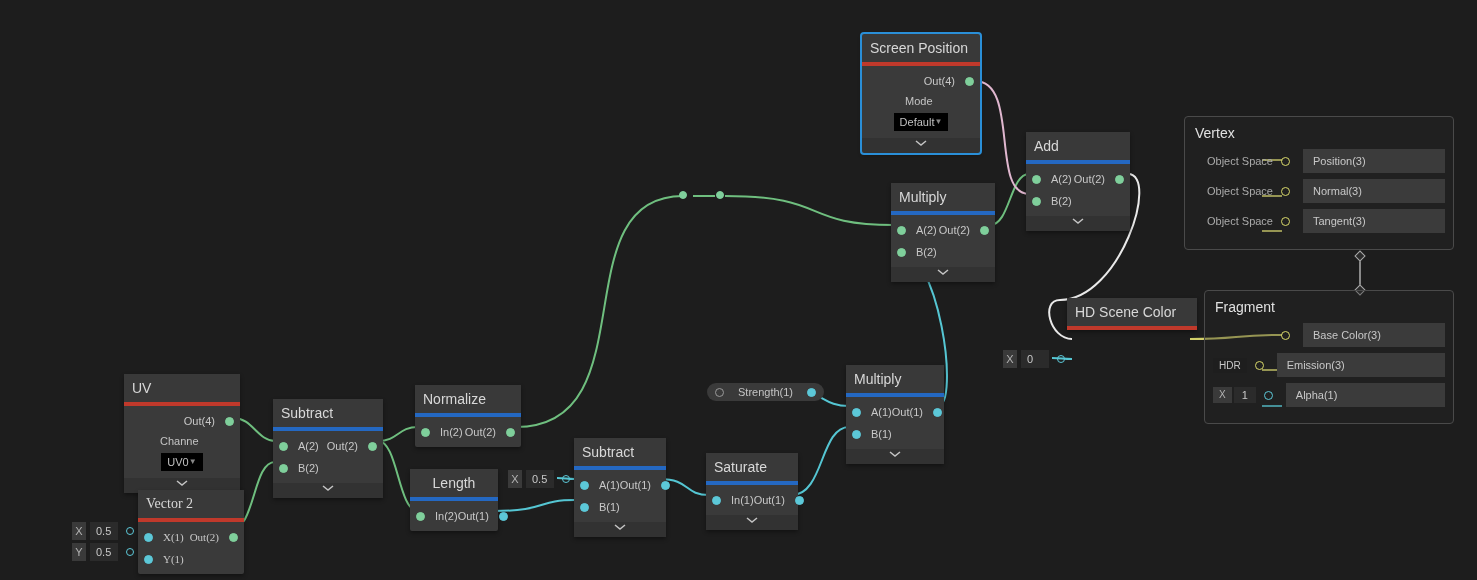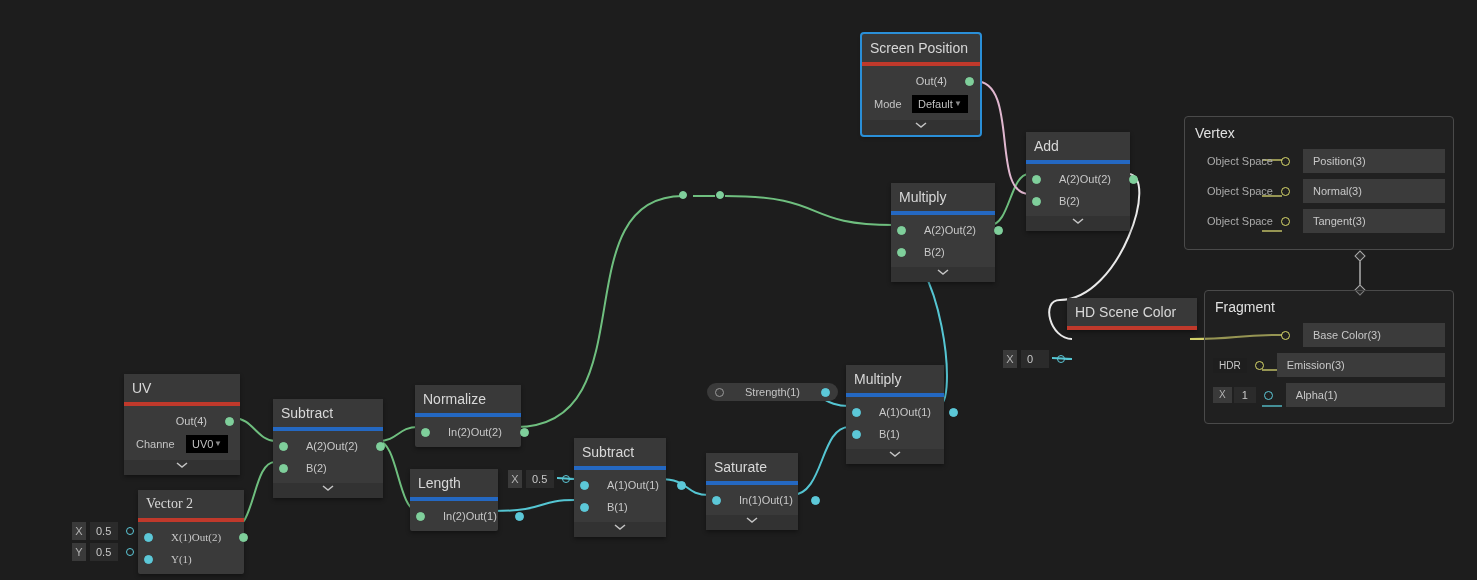--- a/index.html
+++ b/index.html
@@ -16,7 +16,7 @@
 
   .row-body { padding: 4px 0; }
   .port-row { display: flex; justify-content: space-between; align-items: center; height: 22px; padding: 0 6px; }
-  .port-left, .port-right { display: flex; align-items: center; gap: 18px; }
+  .port-left, .port-right { display: flex; align-items: center; gap: 10px; }
   .port-label { color: #c8c8c8; }
 
   .port { width: 9px; height: 9px; border-radius: 50%; border: 1.5px solid #7fcf9b; background: transparent; display: inline-block; }

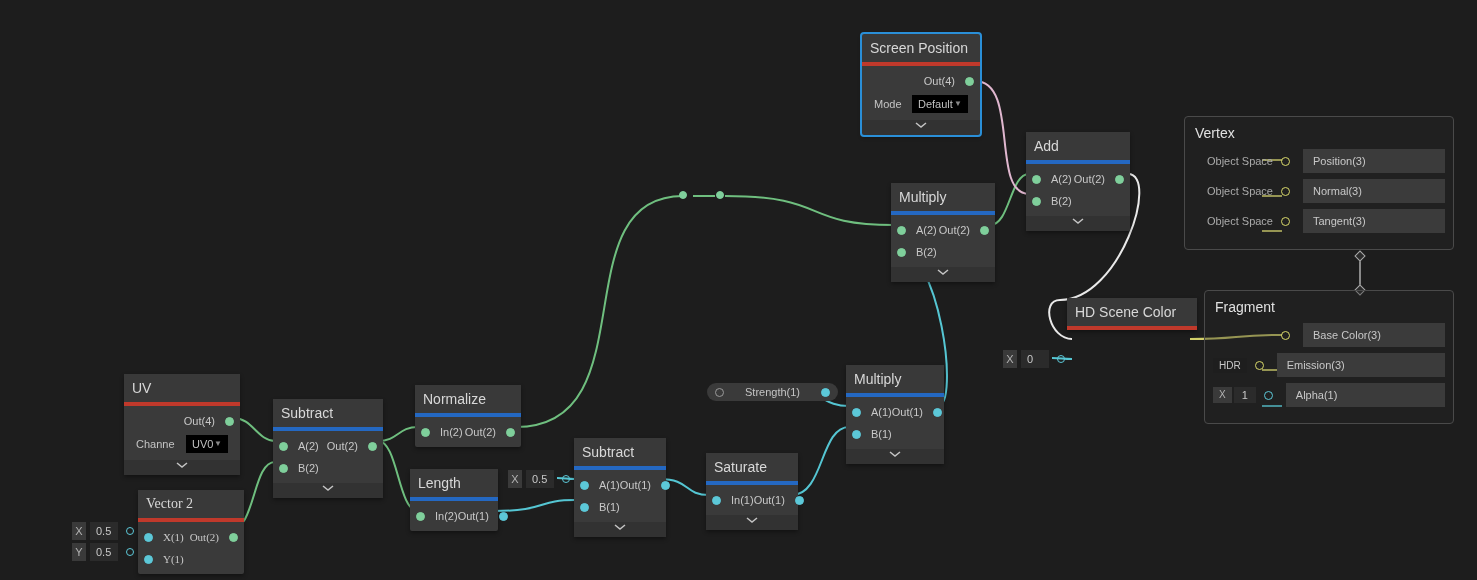--- a/index.html
+++ b/index.html
@@ -31,7 +31,7 @@
   .expand { text-align: center; color: #c4c4c4; font-size: 10px; cursor: pointer; padding-bottom: 4px; background: #323232; }
   .expand svg { width: 12px; height: 8px; }
 
-  .field-row { display: flex; align-items: center; gap: 6px; padding: 3px 12px; }
+  .field-row { display: flex; align-items: center; gap: 6px; padding: 3px 12px; flex-direction: column; }
   .field-label { color: #c4c4c4; width: 44px; }
   .dropdown { flex: 1; background: #000000; color: #c0c0c0; height: 18px; line-height: 18px; padding: 0 6px; display: flex; align-items:center; justify-content:space-between; }
   .dropdown .arrow { font-size: 8px; color: #888; }

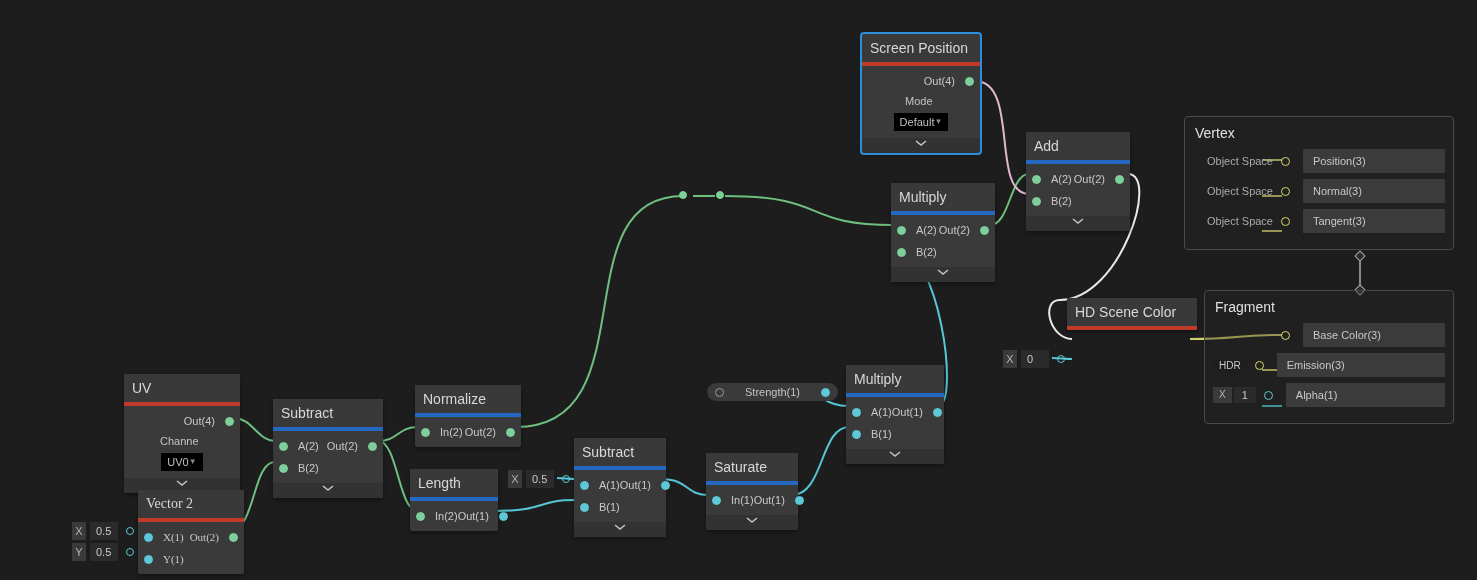--- a/index.html
+++ b/index.html
@@ -57,7 +57,7 @@
   .vlink .knob { position:absolute; left:-3px; width:8px;height:8px; border:1px solid #aaa; background:#2b2b2b; transform:rotate(45deg); }
 
   
-  .pill { position:absolute; display:flex; align-items:center; gap:21px; background:#3a3a3a; border-radius:11px; padding:3px 8px; z-index:2; }
+  .pill { position:absolute; display:flex; align-items:center; gap:14px; background:#3a3a3a; border-radius:11px; padding:3px 8px; z-index:2; }
 </style>
 </head>
 <body>

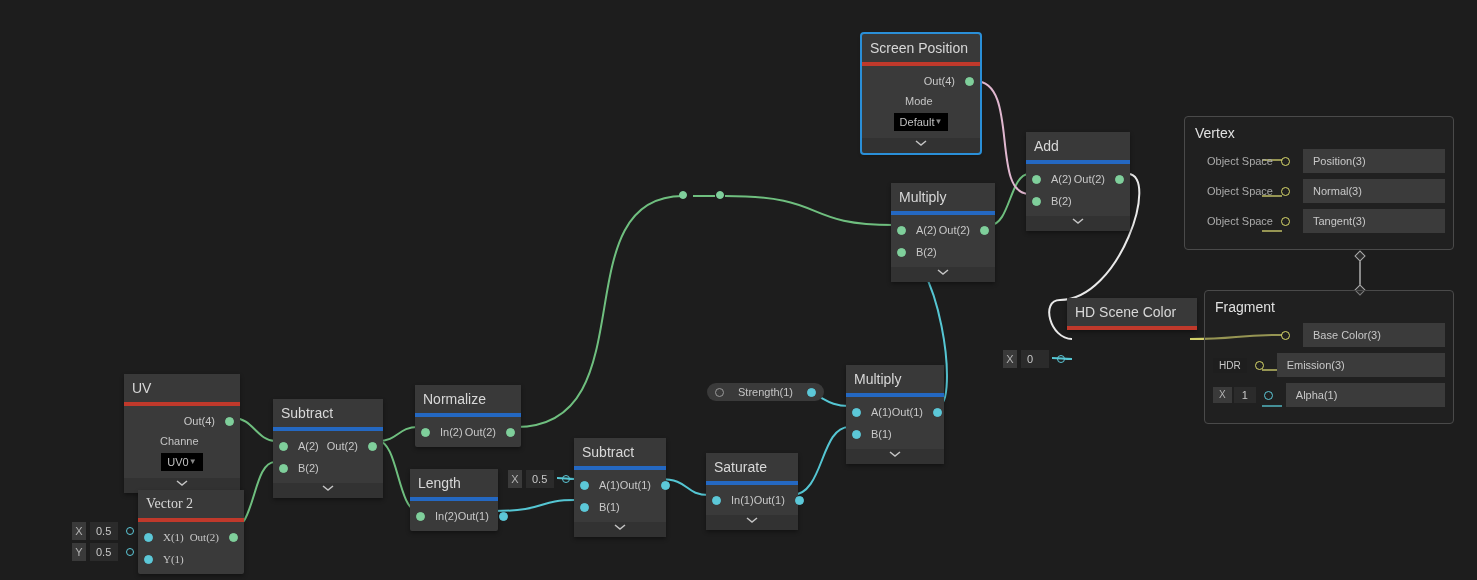--- a/index.html
+++ b/index.html
@@ -198,7 +198,7 @@
   </div>
 </div>
 
-<div class="node" style="left:410px; top:469px; width:88px;">
+<div class="node" style="left:410px; top:469px; width:88px;text-align:center;">
   <div class="node-title">Length</div>
   <div class="stripe blue"></div>
   <div class="row-body">

